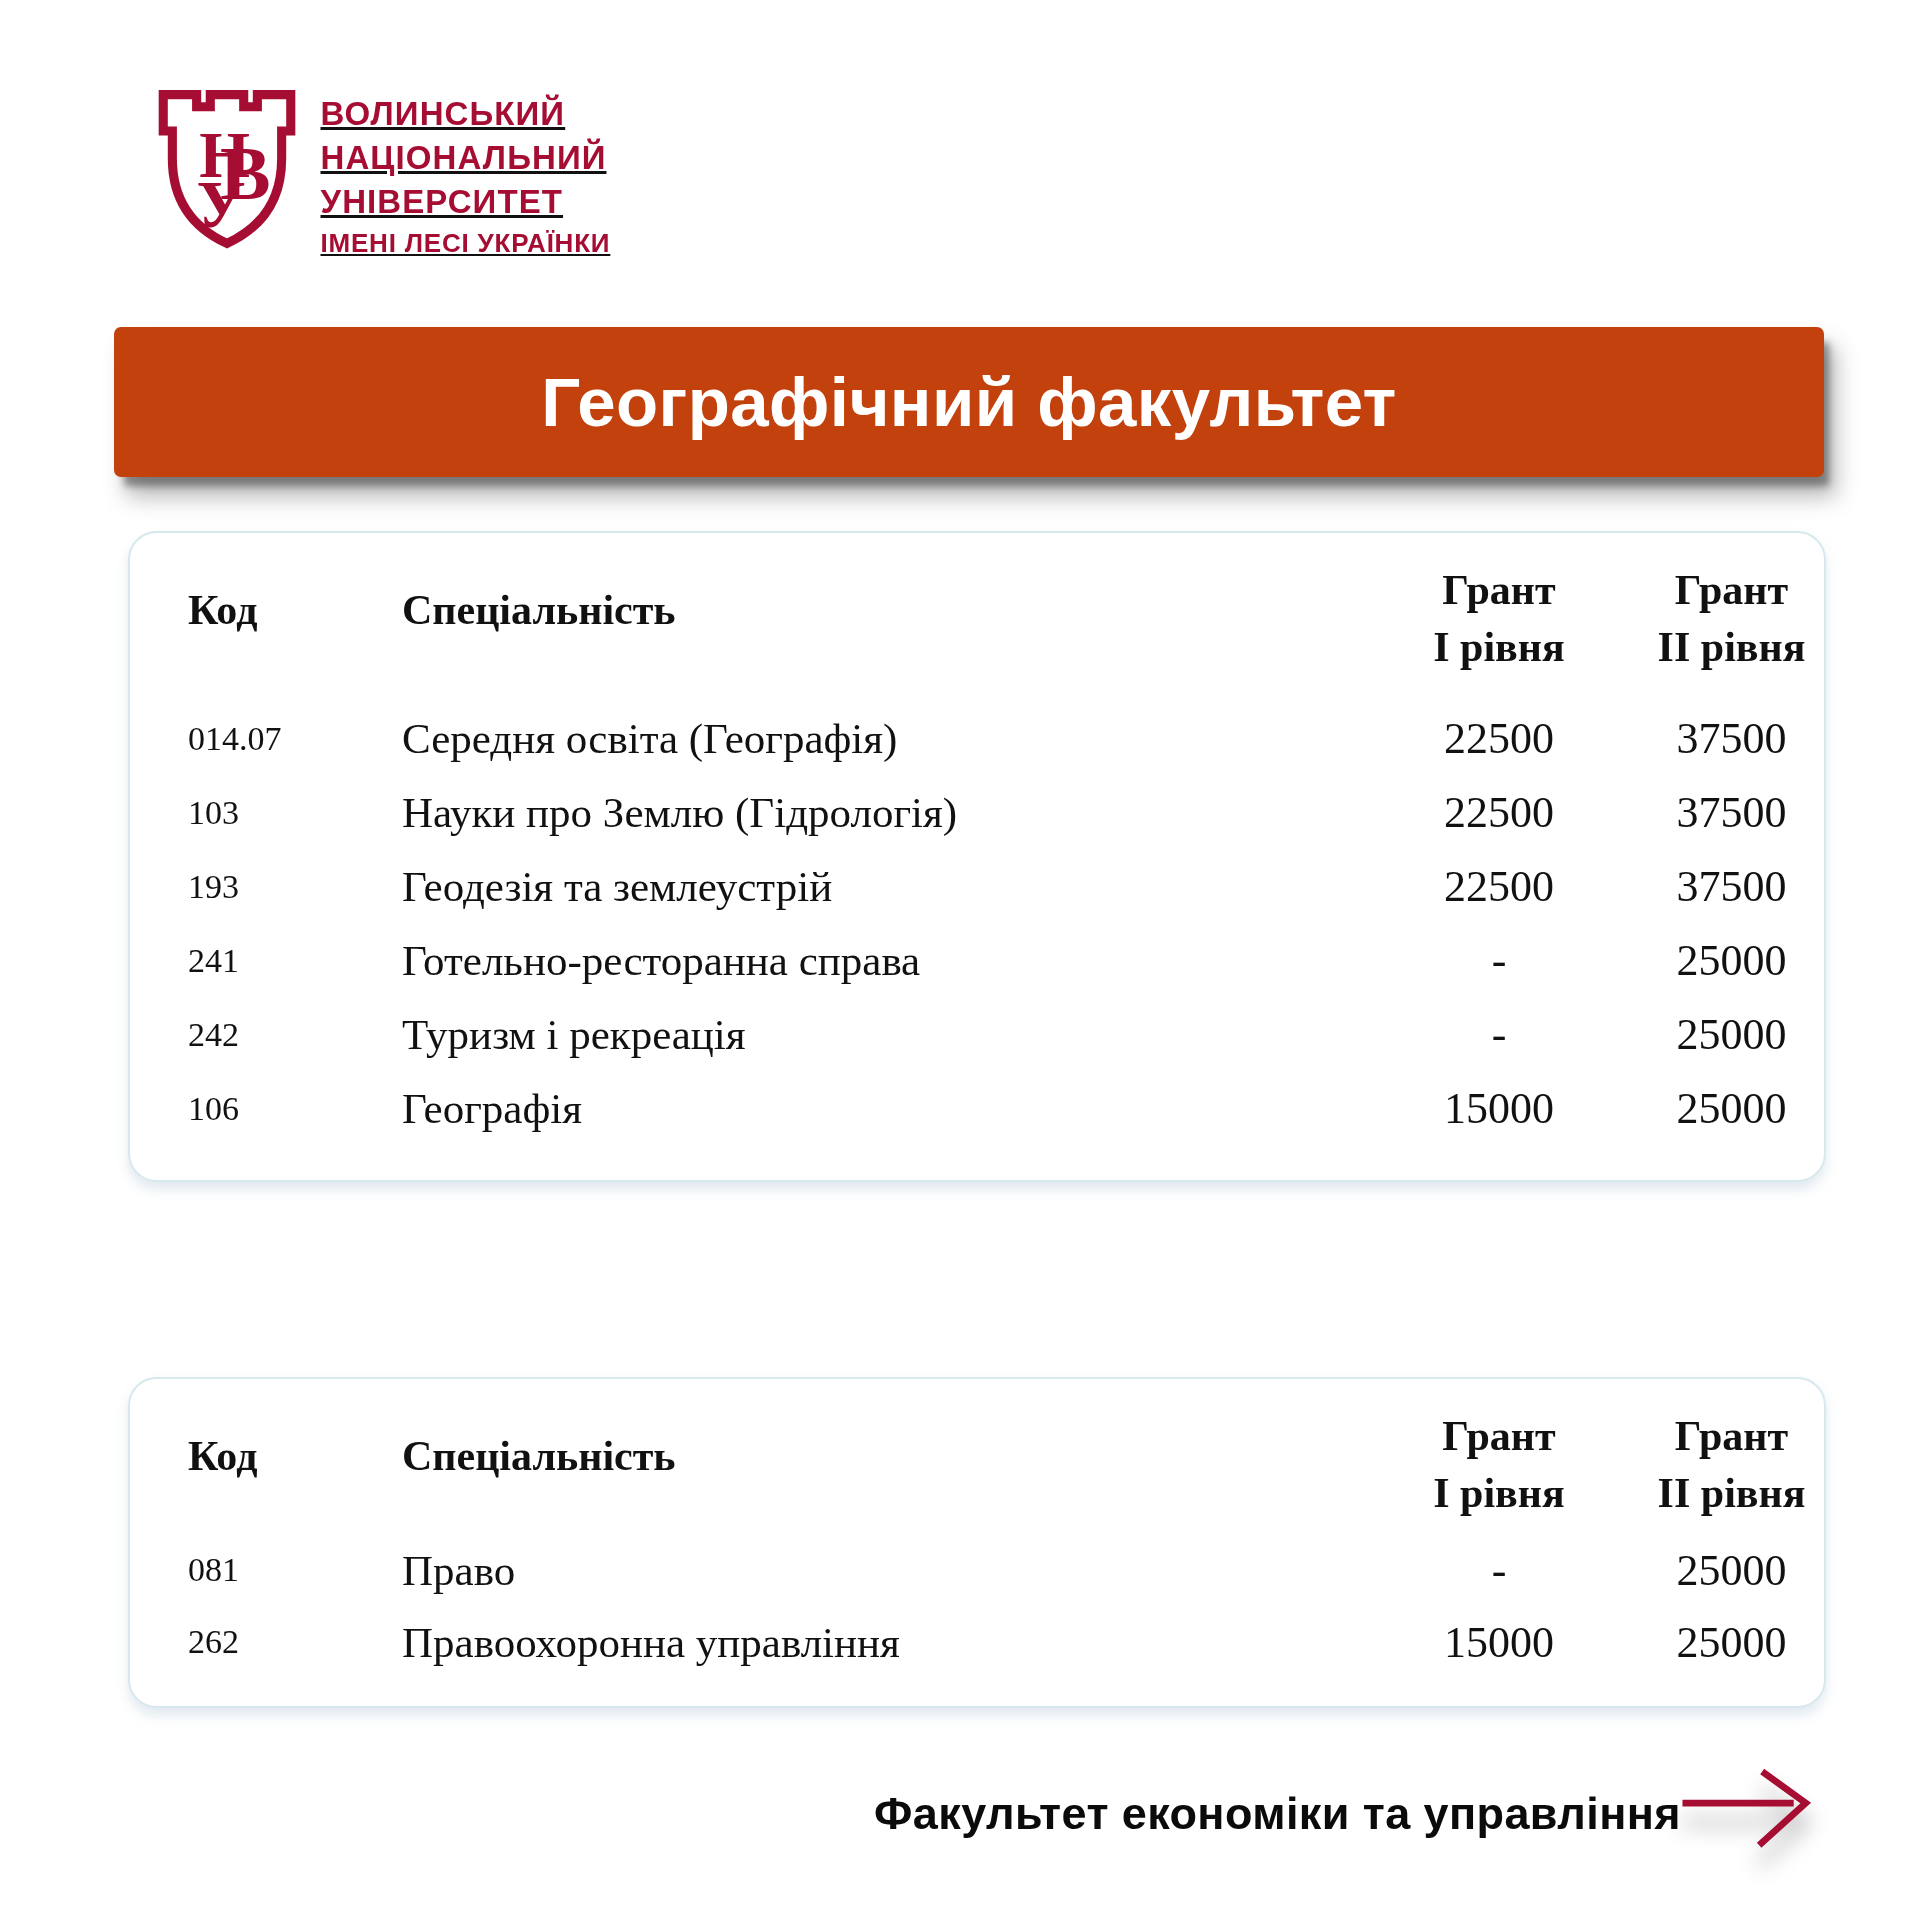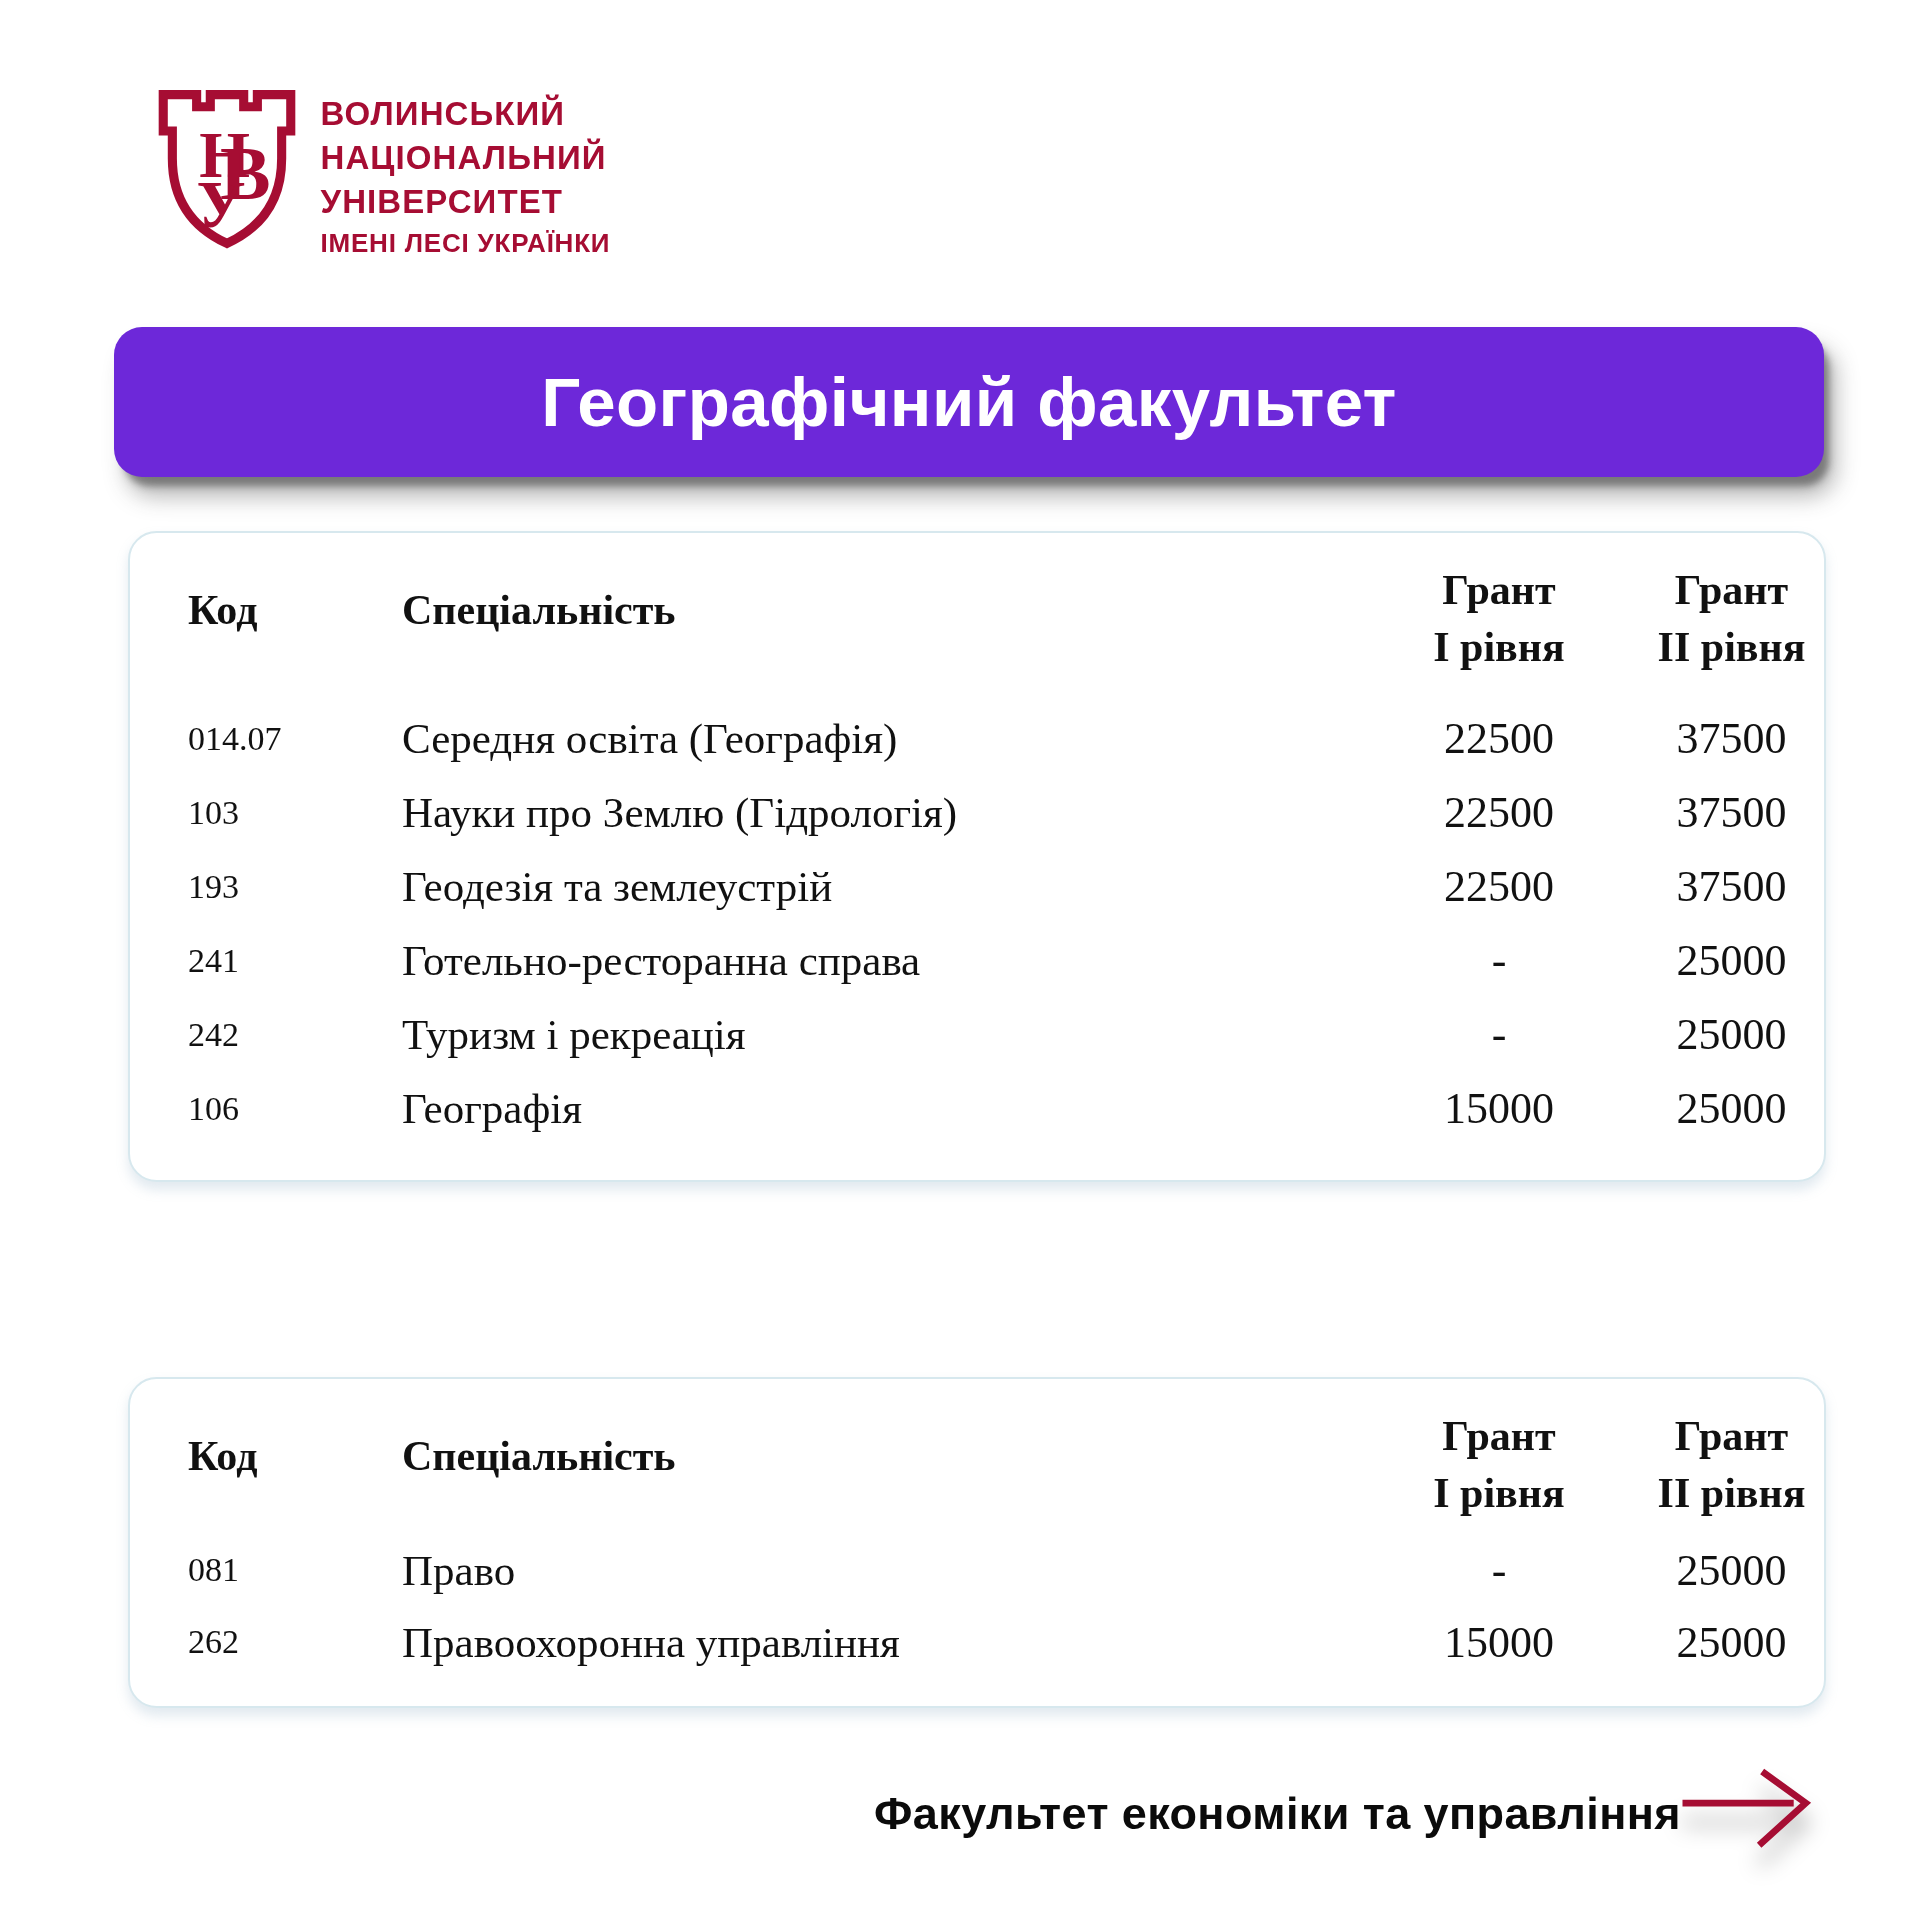--- a/index.html
+++ b/index.html
@@ -16,7 +16,7 @@
   
   .brand { position: absolute; left: 150px; top: 84px; display: flex; align-items: flex-start; }
   .brand-logo { width: 154px; height: 167px; }
-  .brand-text { margin-left: 16.5px; margin-top: 7.5px; }
+  .brand-text { margin-left: 16.5px; margin-top: 7.5px; text-decoration: underline; }
   .brand-line {
     font-weight: bold;
     font-size: 33px;

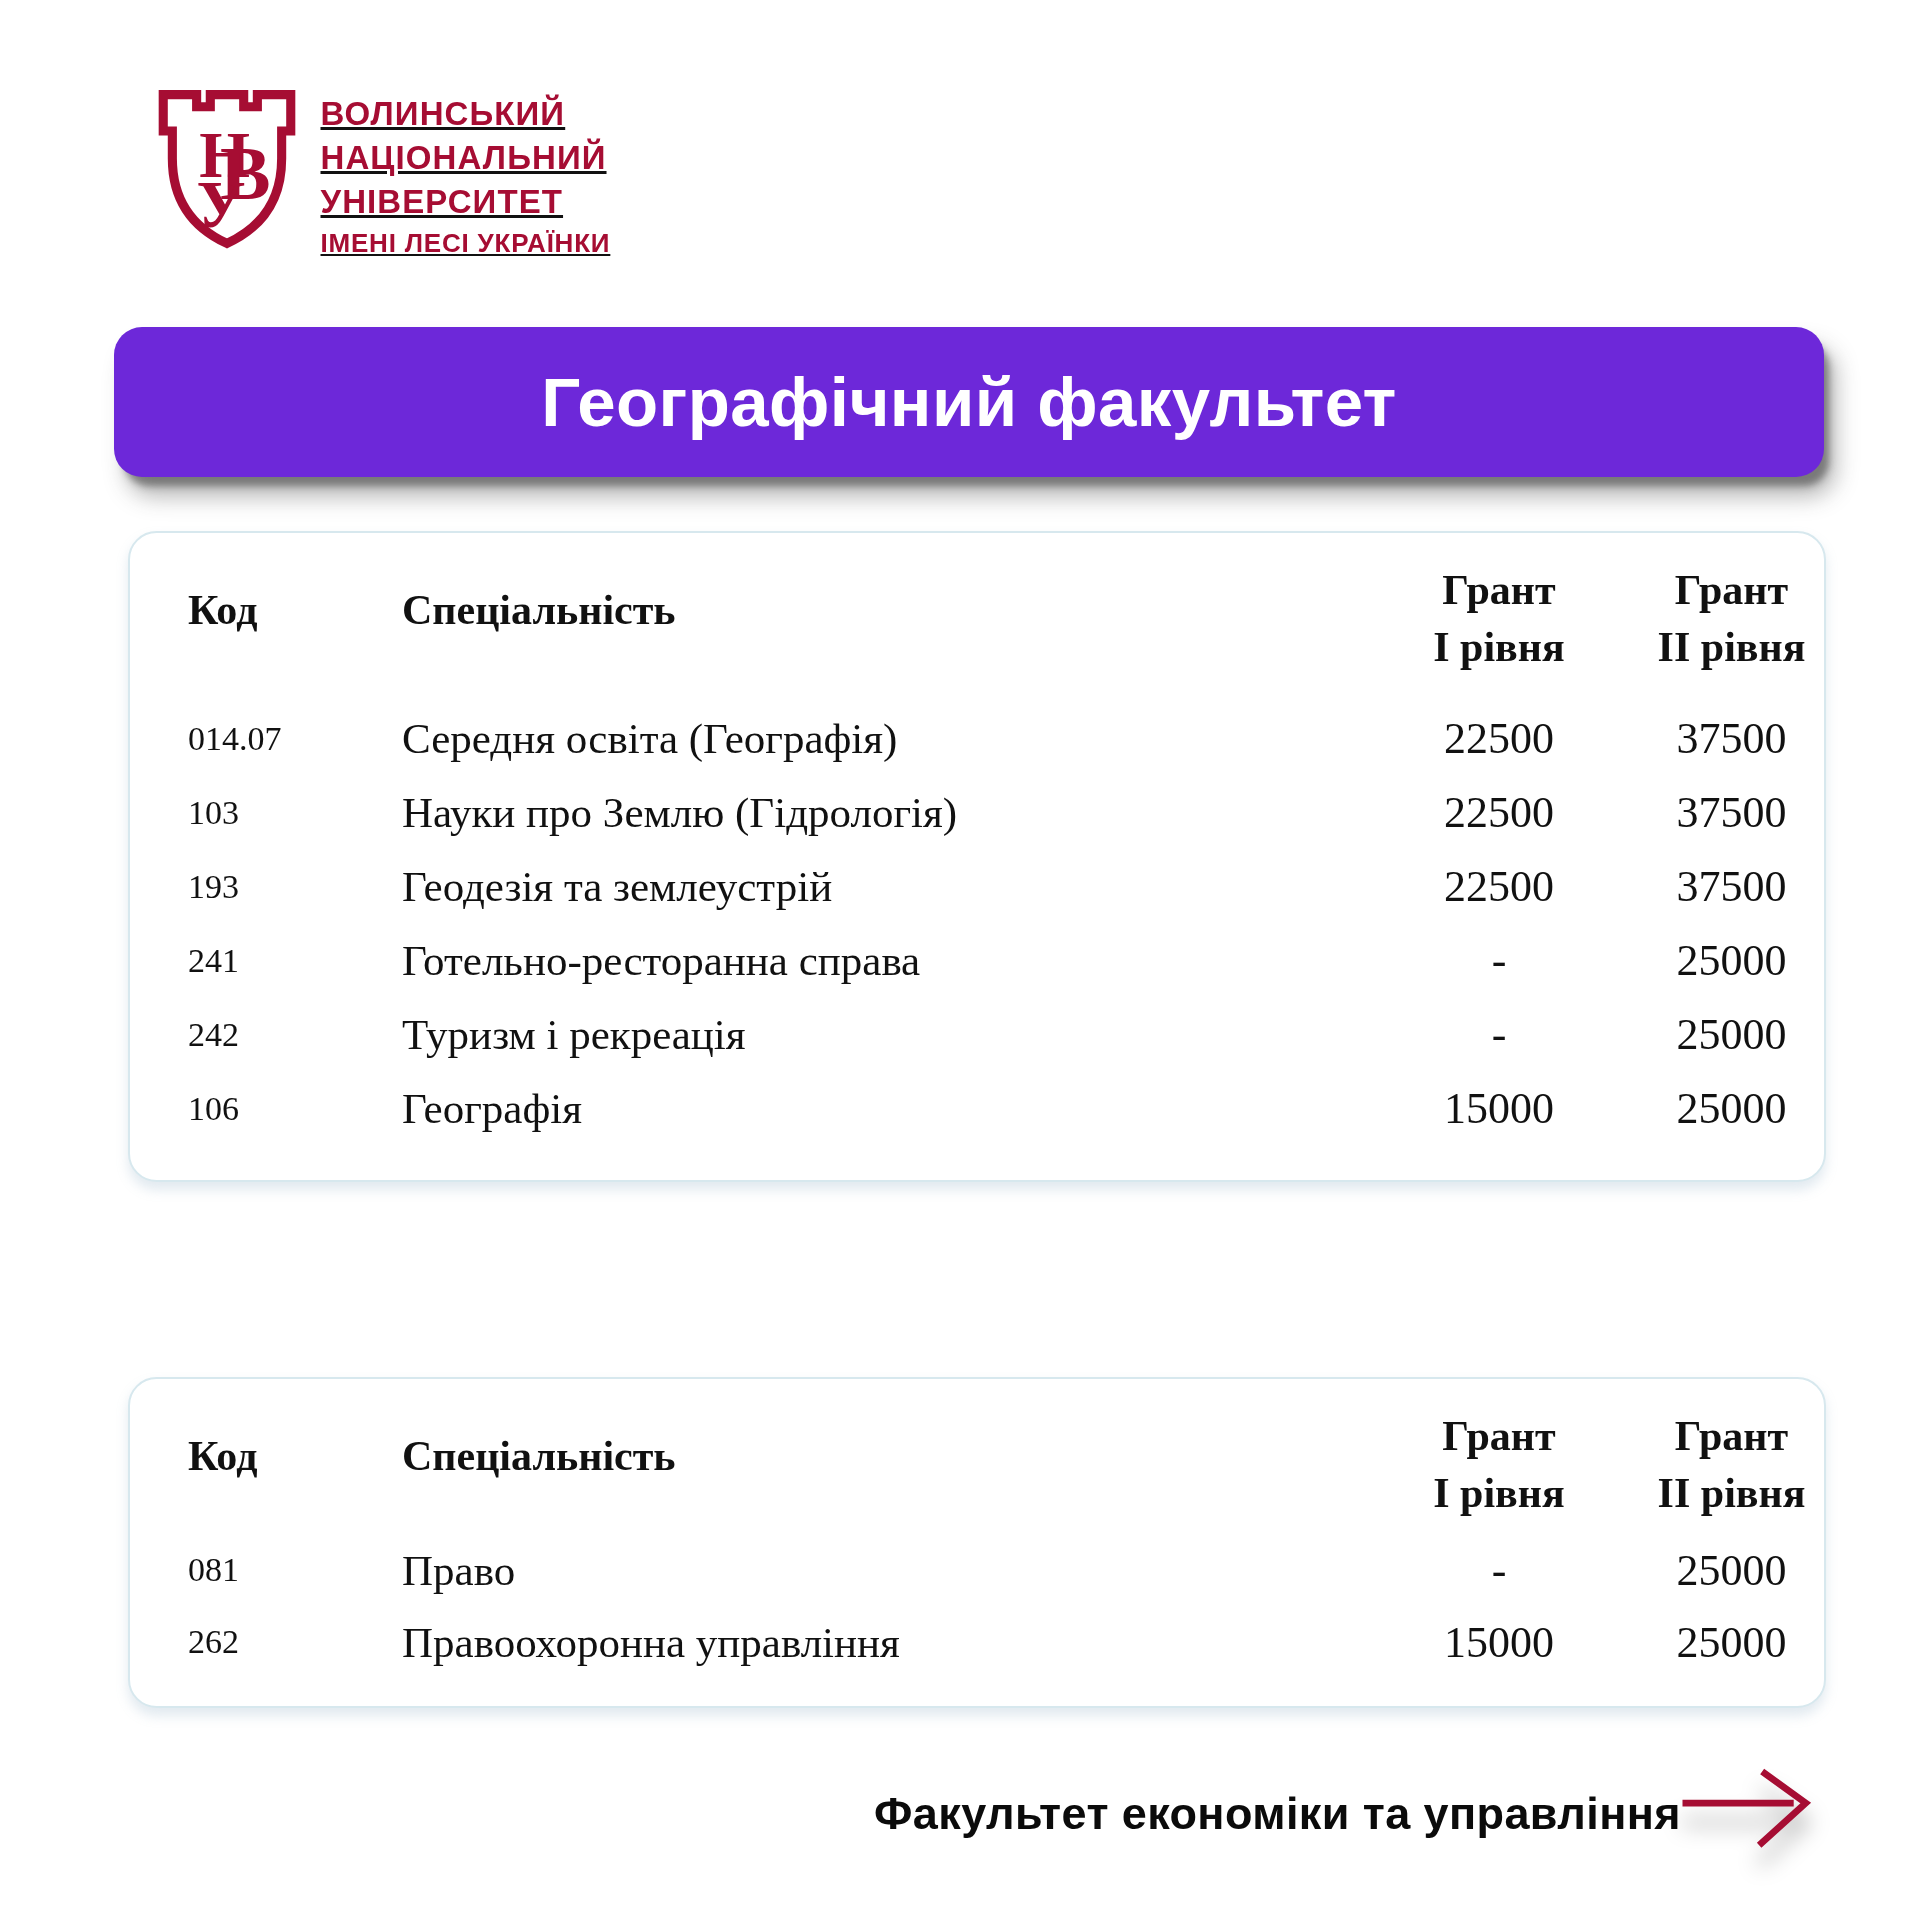--- a/index.html
+++ b/index.html
@@ -32,8 +32,8 @@
     left: 114px;
     width: 1710px;
     height: 150px;
-    background: #6d28d9;
-    border-radius: 28px;
+    background: #c2410c;
+    border-radius: 7px;
     display: flex;
     align-items: center;
     justify-content: center;

